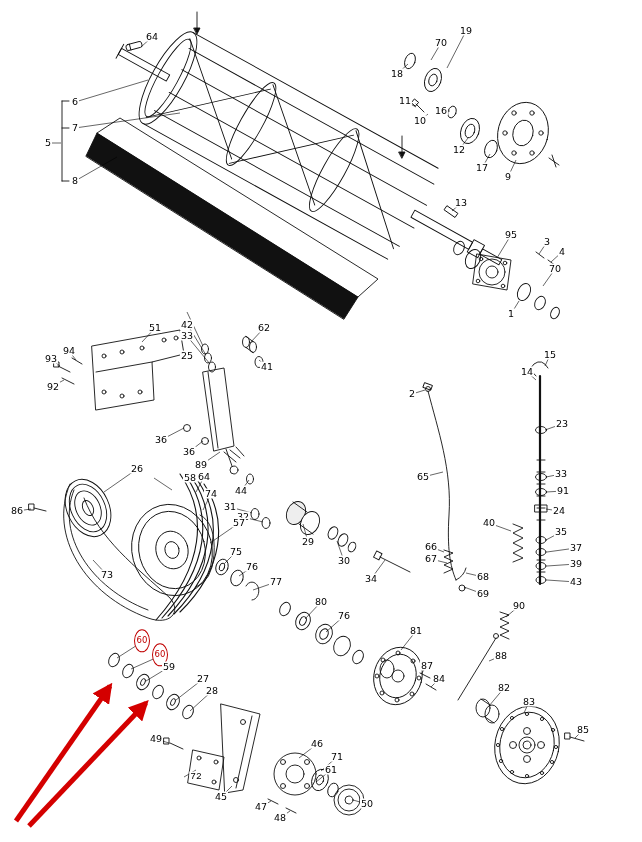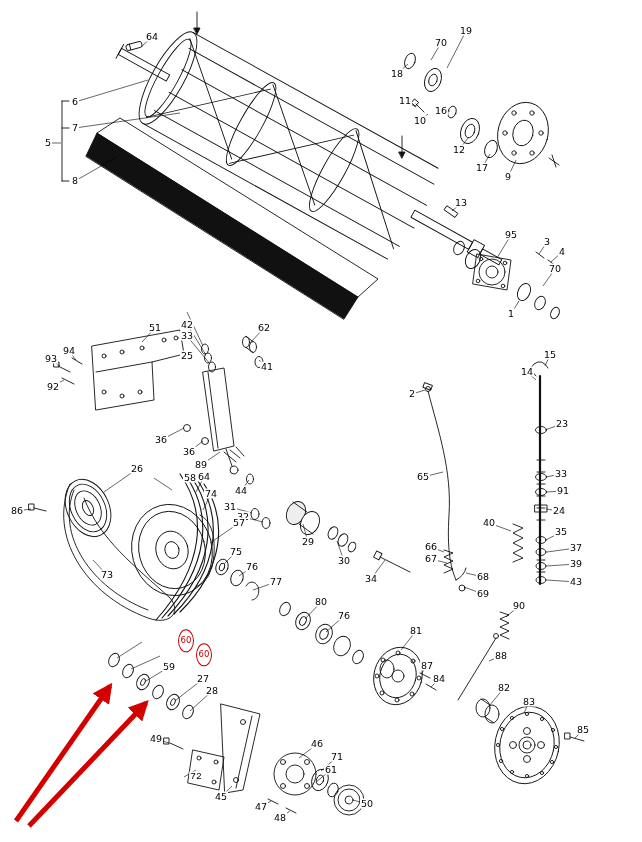--- a/index.html
+++ b/index.html
@@ -19,7 +19,7 @@
   .callout.red {
     color:#c00000; border:1.2px solid #c00000; border-radius:50%;
     min-width:12px; height:13px; padding:4px 1px;
-    display:flex; align-items:center; justify-content:center; font-size:8.5px;margin-left:44px;
+    display:flex; align-items:center; justify-content:center; font-size:8.5px;
   }
   .leader { stroke:#000; stroke-width:0.6; fill:none; }
   .red-arrow { stroke:#d40000; stroke-width:5; fill:none; }

